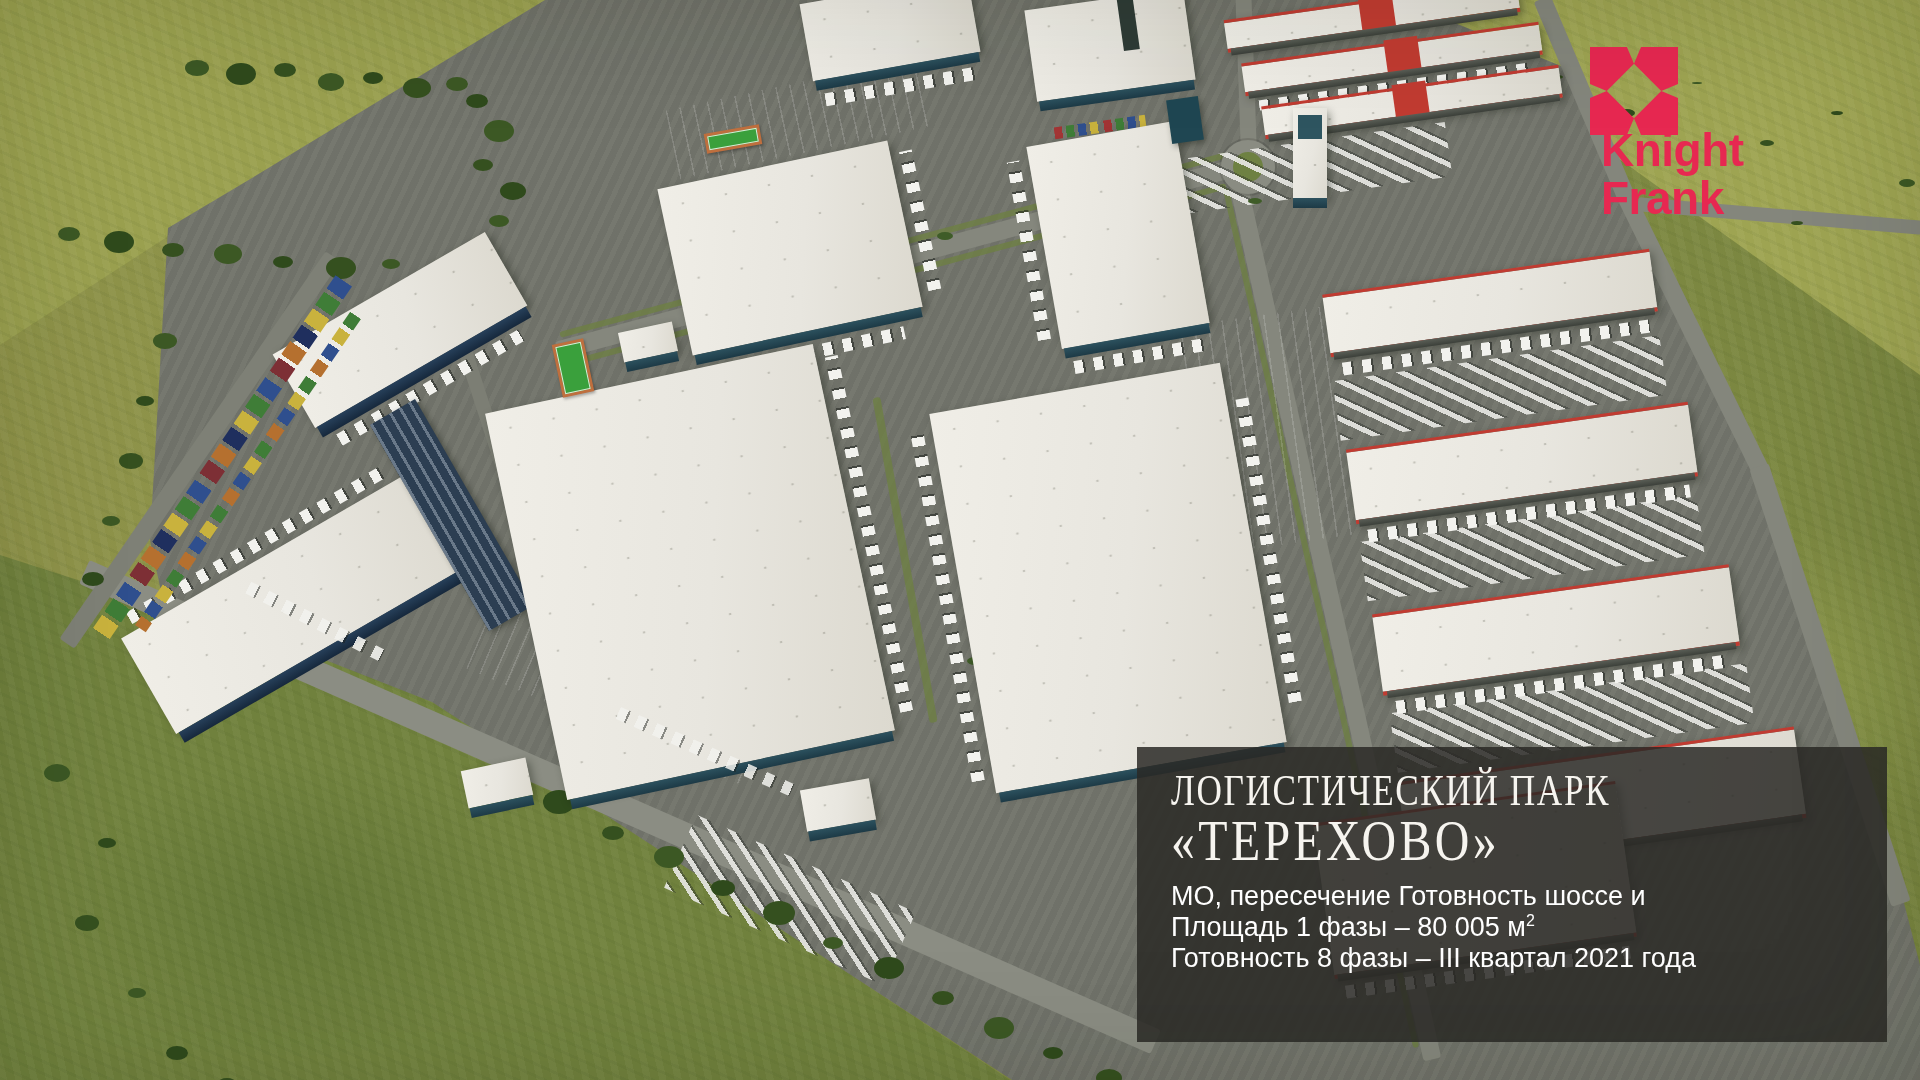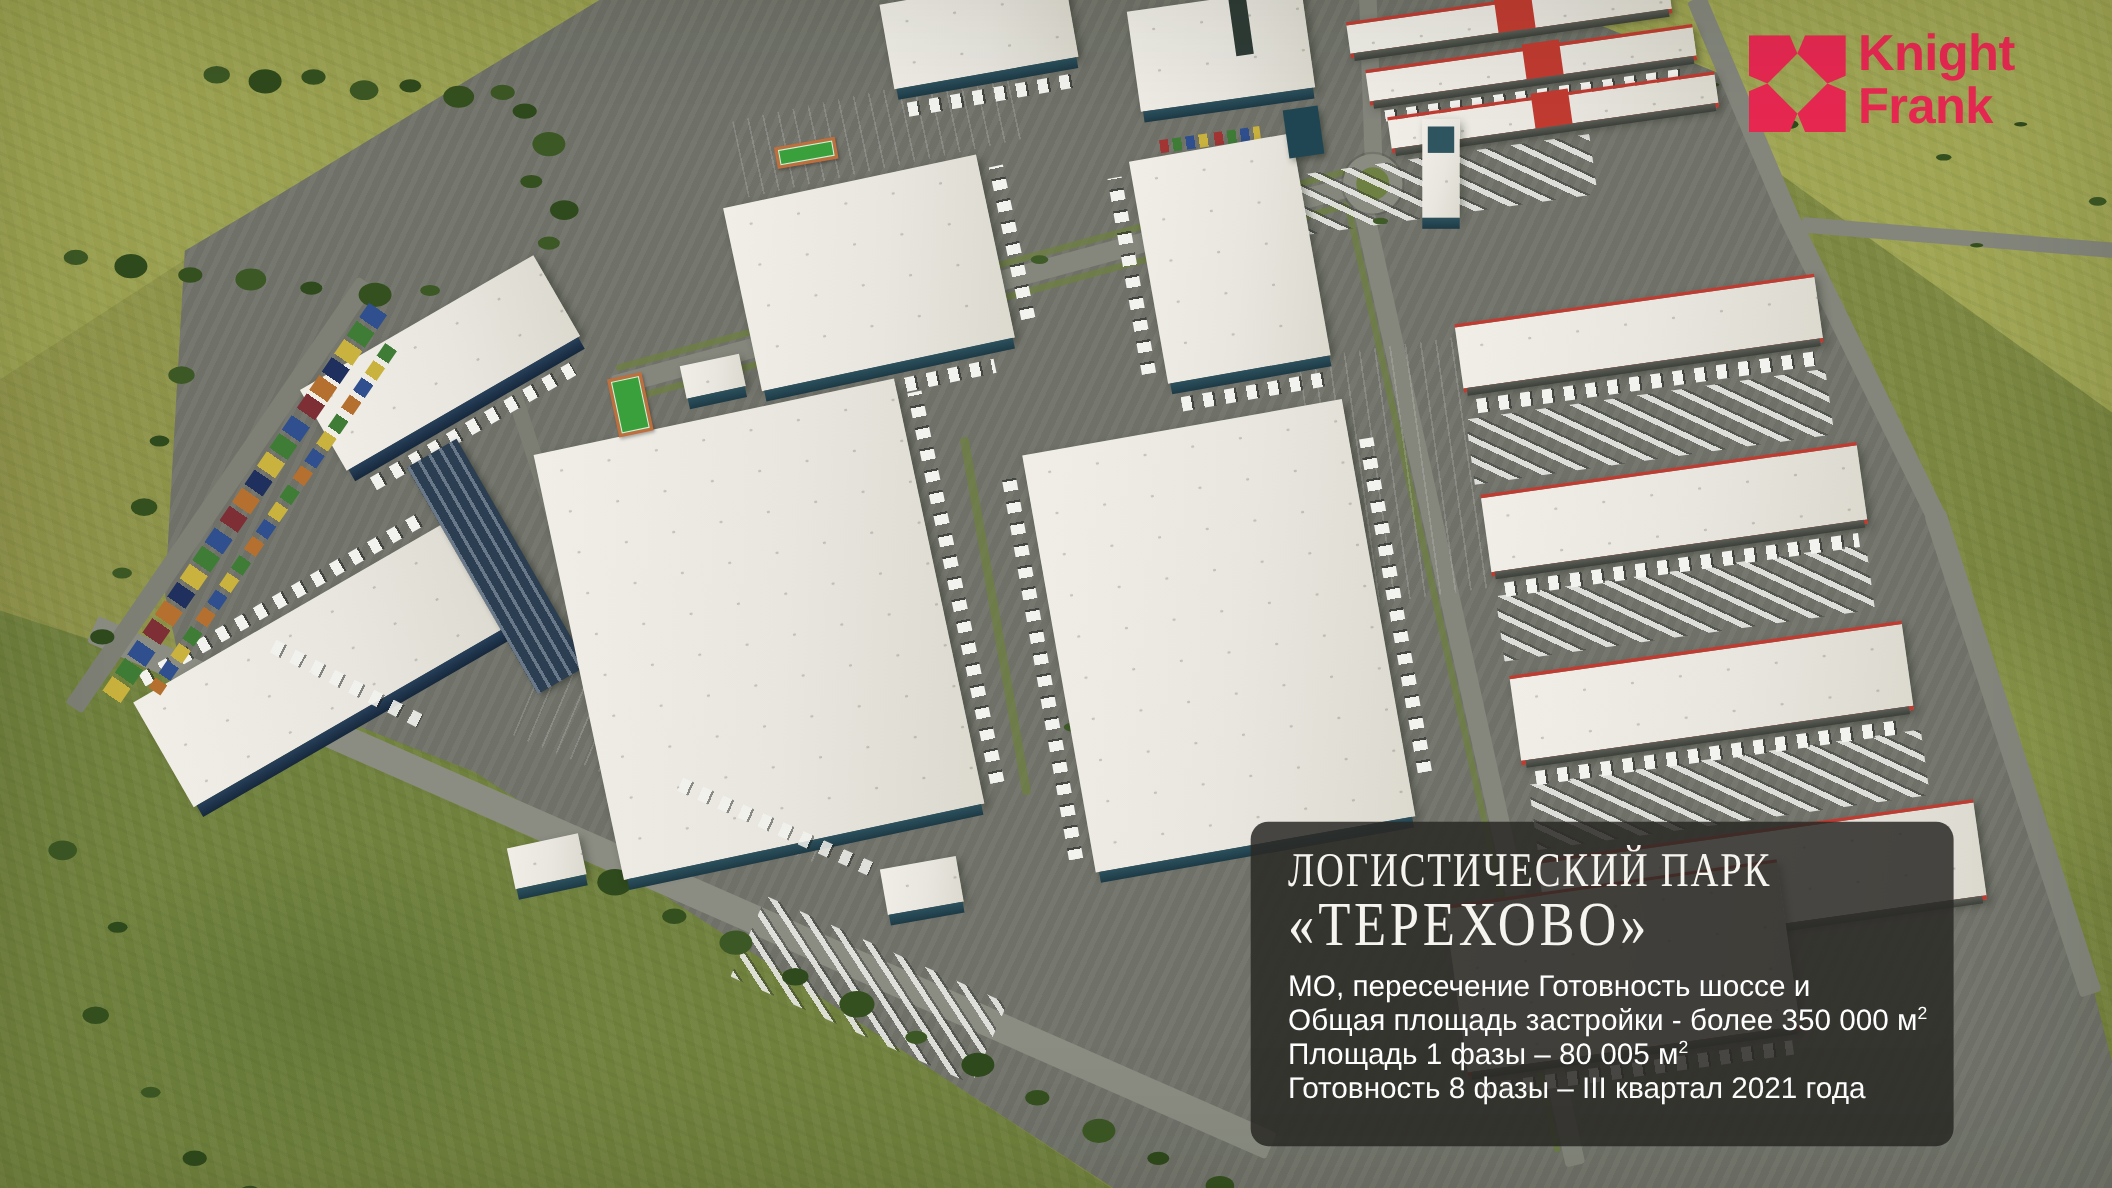--- a/index.html
+++ b/index.html
@@ -75,7 +75,7 @@
   .p-line{white-space:nowrap;}
   .p-line sup{font-size:16px;line-height:0;}
   
-  .logo{position:absolute;left:1590px;top:32px;display:flex;align-items:center;}
+  .logo{position:absolute;left:1590px;top:47px;display:flex;align-items:flex-start;flex-direction:column;}
   .logo svg{width:88px;height:88px;display:block;}
   .logo-text{margin-left:11px;margin-top:-9px;font-weight:bold;font-size:46px;line-height:48px;
              letter-spacing:-.5px;color:#e72851;}

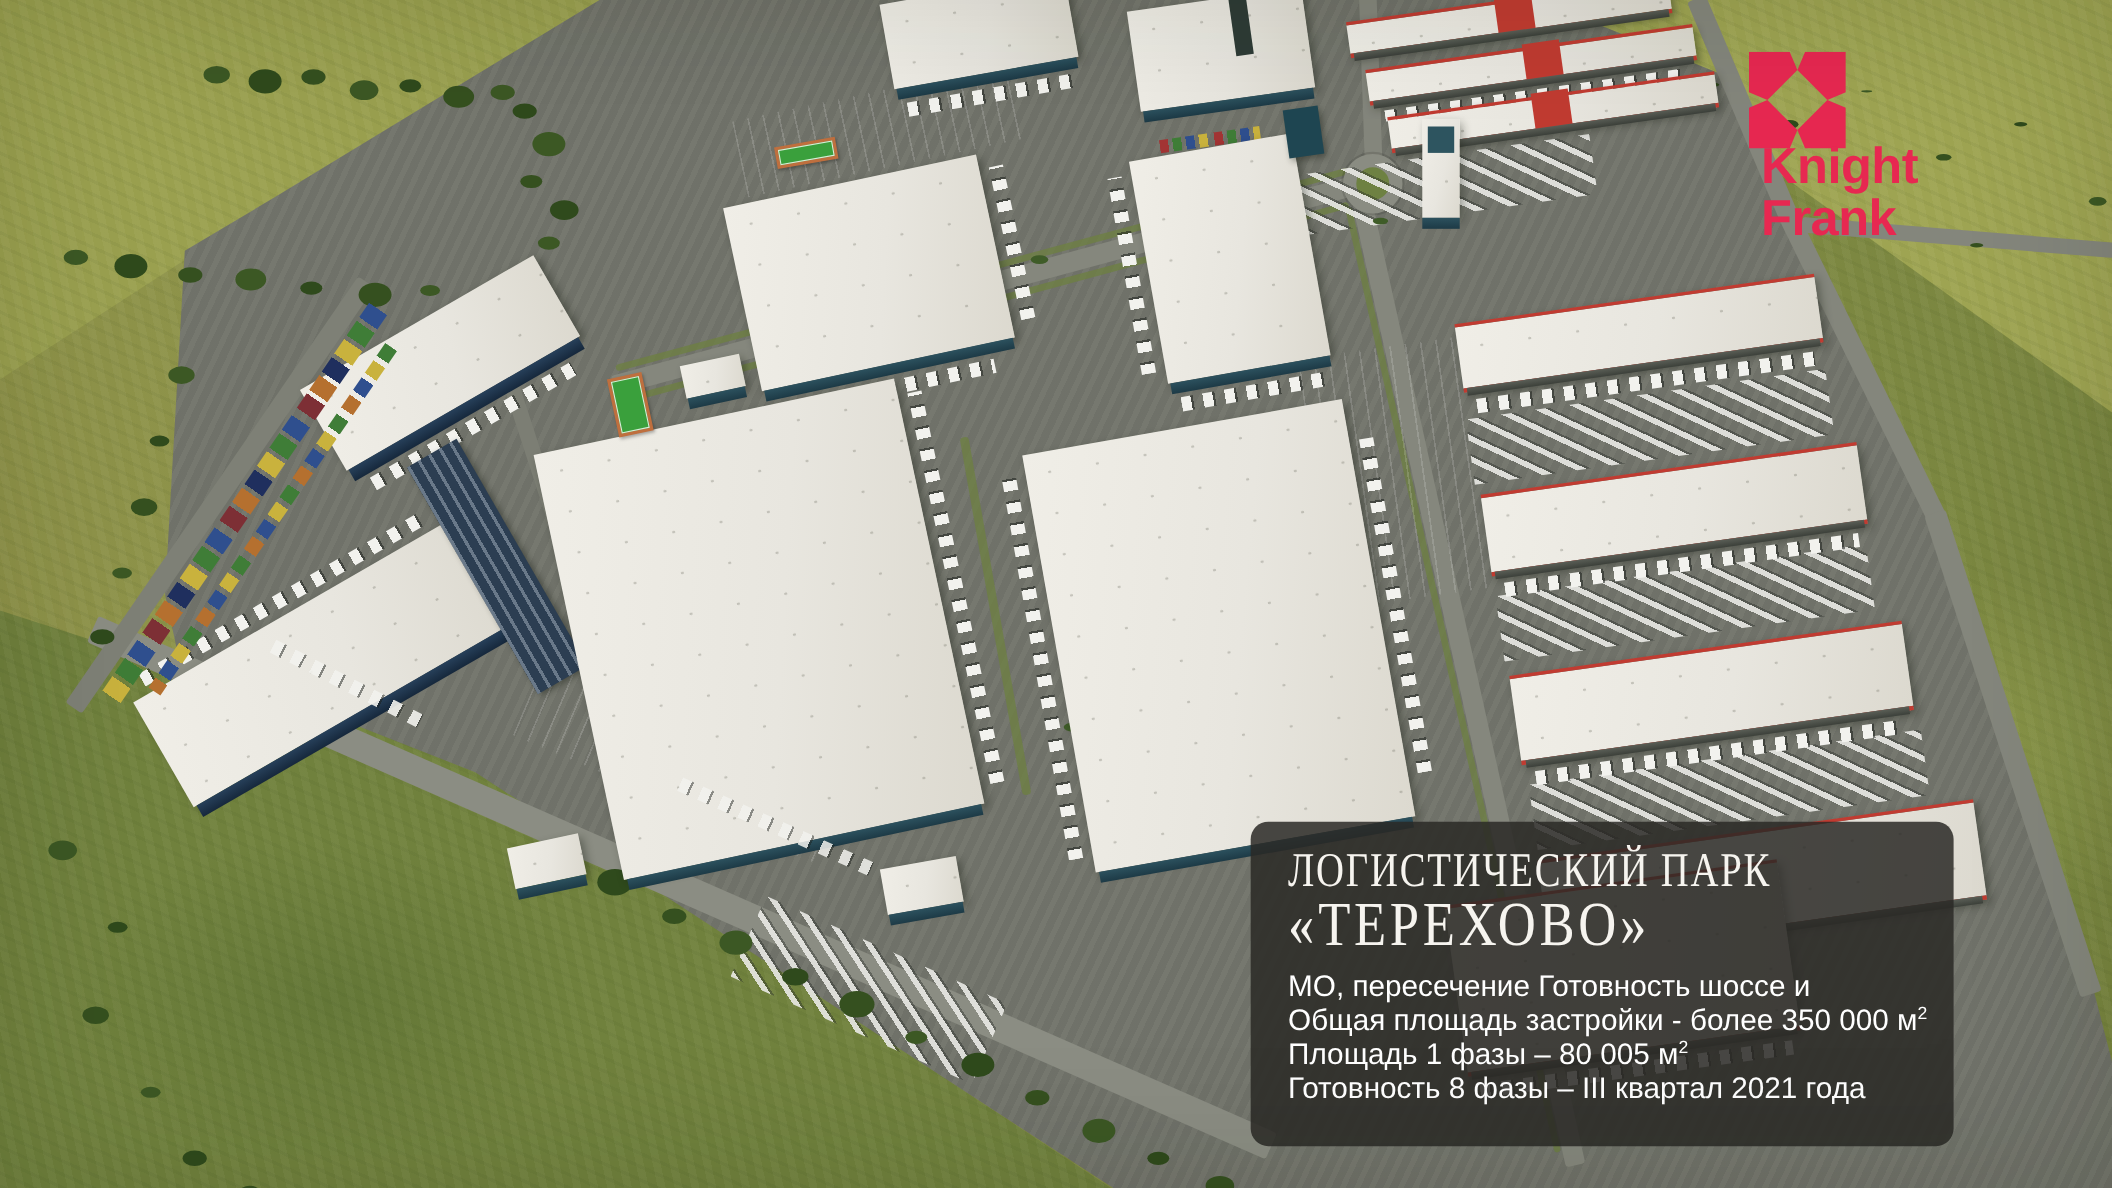--- a/index.html
+++ b/index.html
@@ -65,8 +65,8 @@
   .cargo{position:absolute;transform:translate(-50%,-50%) rotate(var(--r,0deg));
        background:repeating-linear-gradient(90deg,#a23434 0 8px,rgba(0,0,0,0) 8px 12px,#3f7d37 12px 20px,rgba(0,0,0,0) 20px 24px,#2f4f8e 24px 32px,rgba(0,0,0,0) 32px 36px,#c9b23d 36px 44px,rgba(0,0,0,0) 44px 50px);}
   
-  .panel{position:absolute;left:1137px;top:747px;width:639px;height:295px;
-         background:rgba(42,41,38,.85);box-sizing:border-box;padding:20px 26px 0 34px;border-radius:16px;}
+  .panel{position:absolute;left:1137px;top:747px;width:750px;height:295px;
+         background:rgba(42,41,38,.85);box-sizing:border-box;padding:20px 26px 0 34px;}
   .p-title1{font-family:"Liberation Serif",serif;font-weight:400;color:#f6f4ef;
             font-size:44px;line-height:47px;letter-spacing:2px;transform:scaleX(.80);transform-origin:left;white-space:nowrap;}
   .p-title2{font-family:"Liberation Serif",serif;font-weight:400;color:#f6f4ef;

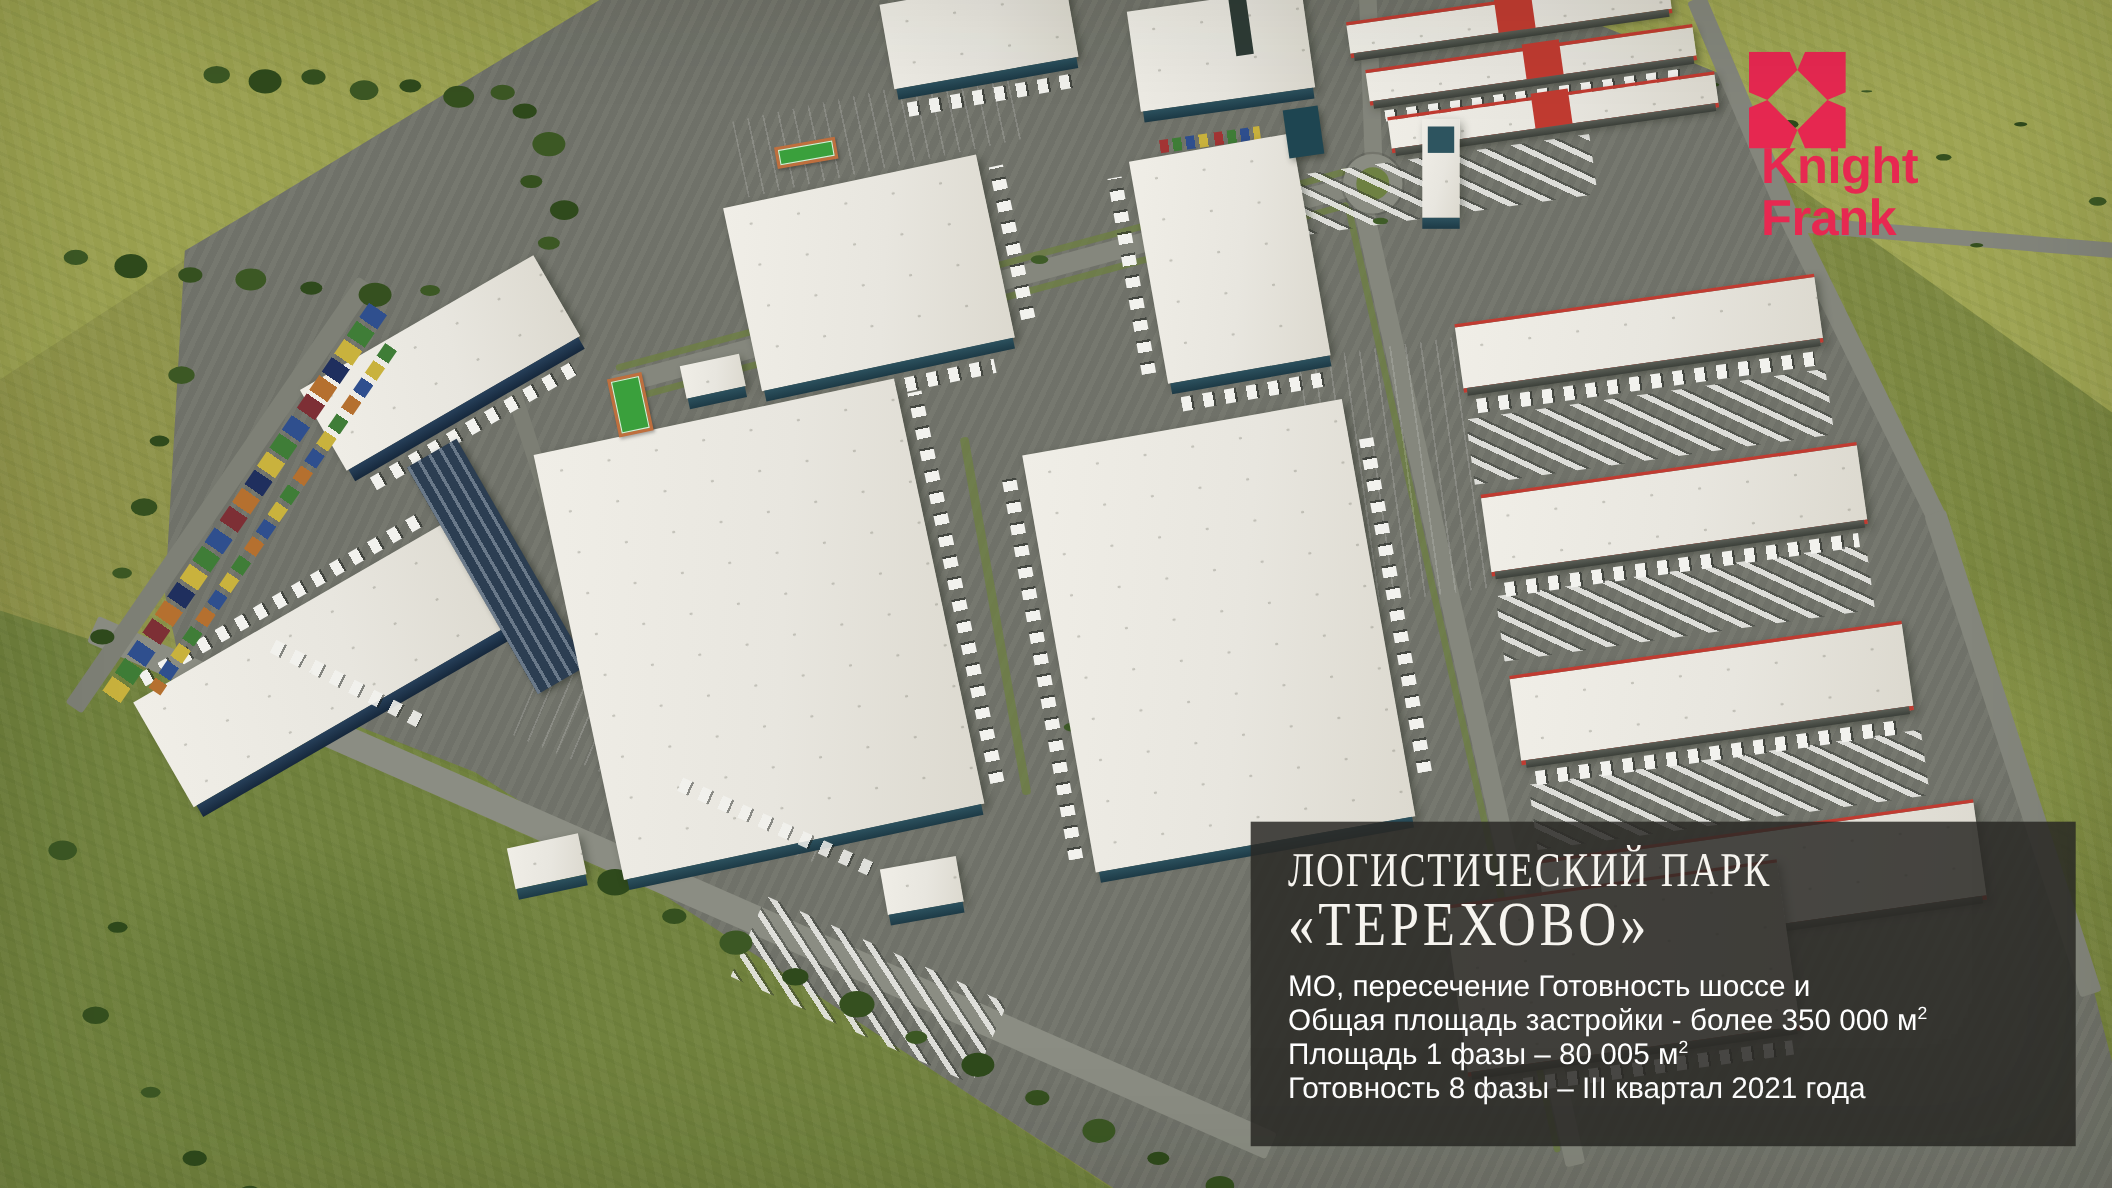--- a/index.html
+++ b/index.html
@@ -233,7 +233,6 @@
     <div class="p-title2">«ТЕРЕХОВО»</div>
     <div class="p-details">
       <div class="p-line"><span>МО, пересечение Готовность шоссе и</span><sup></sup></div>
-      <div class="p-line"><span>Общая площадь застройки - более 350 000 м</span><sup>2</sup></div>
       <div class="p-line"><span>Площадь 1 фазы – 80 005 м</span><sup>2</sup></div>
       <div class="p-line"><span>Готовность 8 фазы – III квартал 2021 года</span><sup></sup></div>
     </div>

